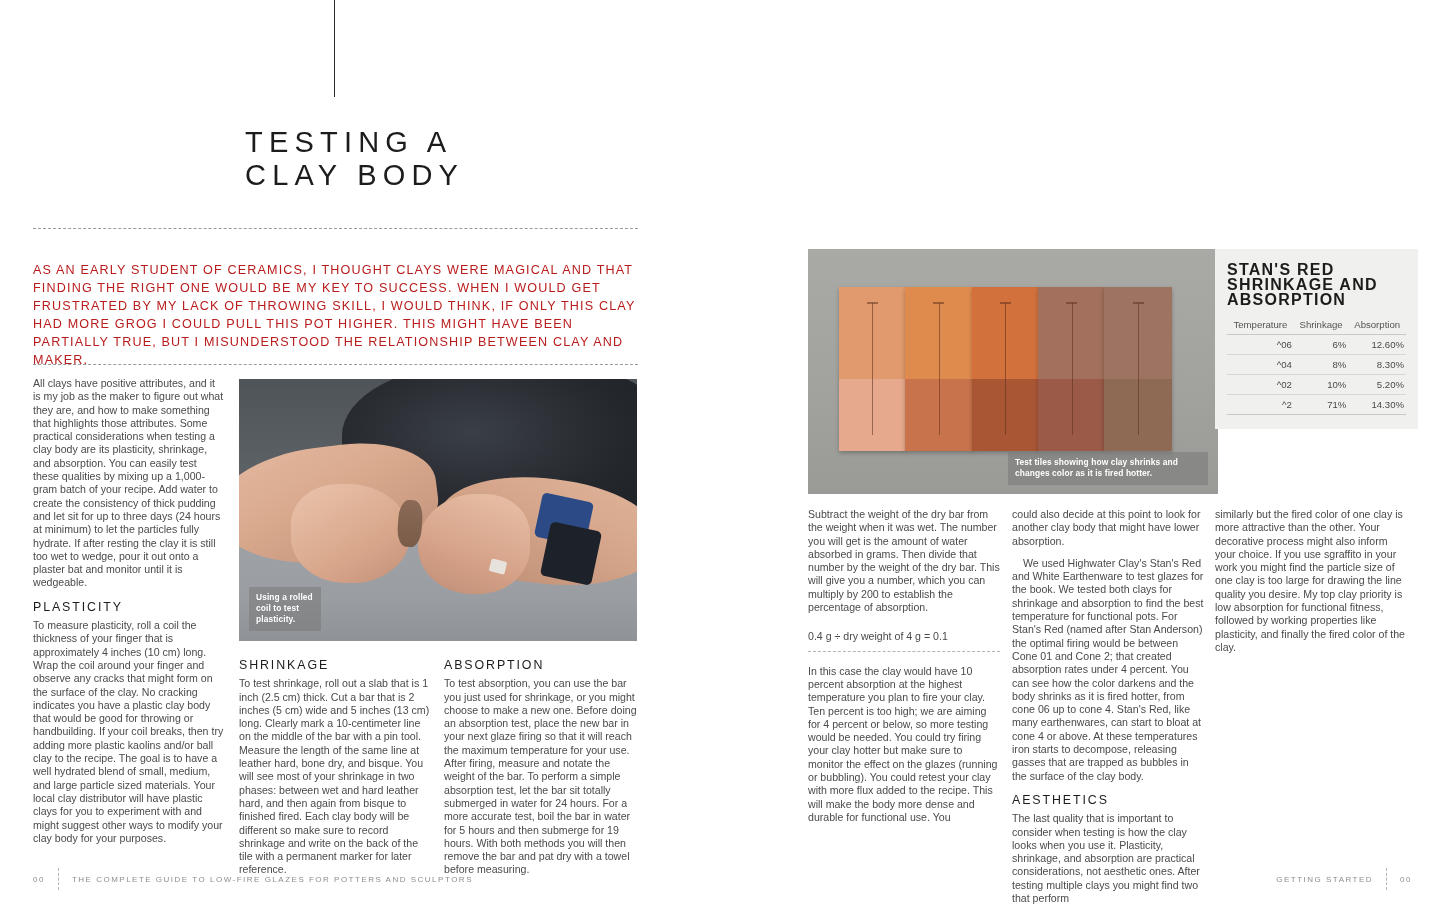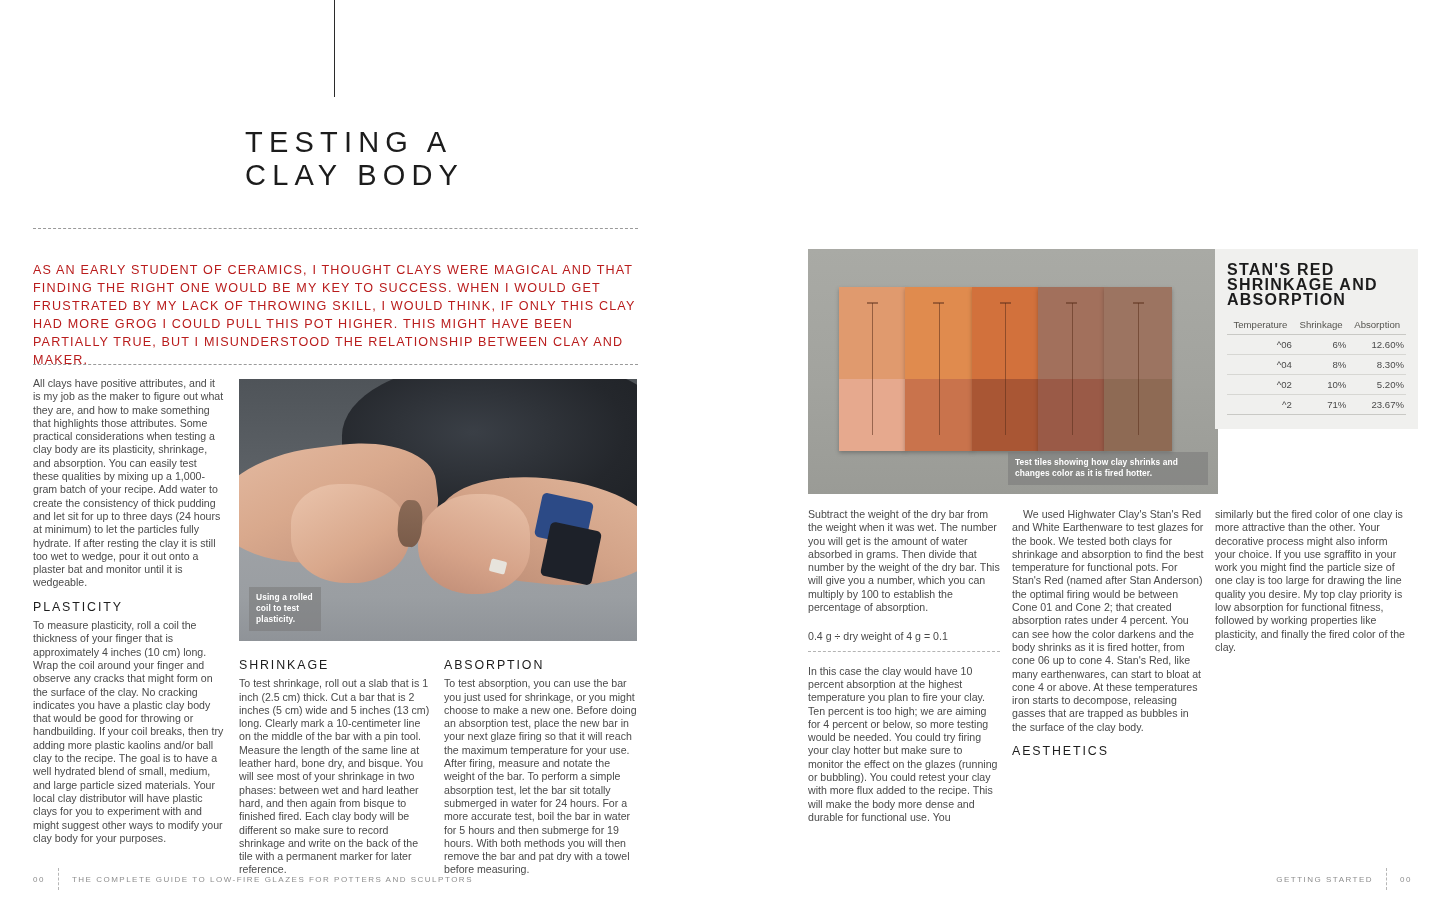--- a/index.html
+++ b/index.html
@@ -283,7 +283,7 @@
           <tr>
             <td>^2</td>
             <td>71%</td>
-            <td>23.67%</td>
+            <td>14.30%</td>
           </tr>
         </tbody>
       </table>

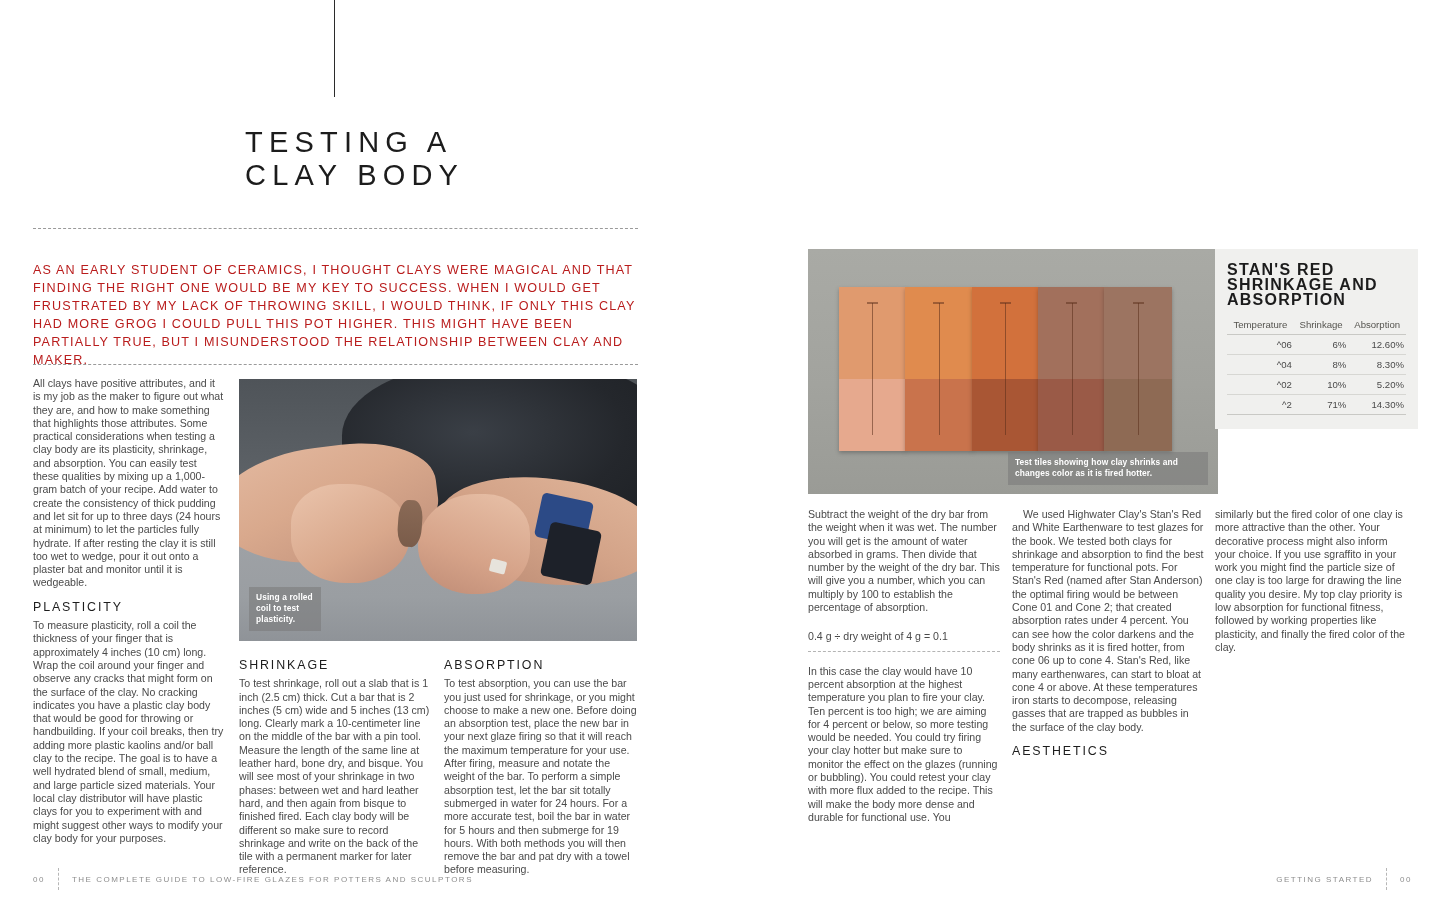--- a/index.html
+++ b/index.html
@@ -290,7 +290,7 @@
     </div>
 
     <div class="col" style="left:86px; top:508px; width:192px;">
-      <p>Subtract the weight of the dry bar from the weight when it was wet. The number you will get is the amount of water absorbed in grams. Then divide that number by the weight of the dry bar. This will give you a number, which you can multiply by 100 to establish the percentage of absorption.</p>
+      <p>Subtract the weight of the dry bar from the weight when it was wet. The number you will get is the amount of water absorbed in grams. Then divide that number by the weight of the dry bar. This will give you a number, which you can multiply by 200 to establish the percentage of absorption.</p>
       <div class="formula">0.4 g ÷ dry weight of 4 g = 0.1</div>
       <p style="margin-top:13px;">In this case the clay would have 10 percent absorption at the highest temperature you plan to fire your clay. Ten percent is too high; we are aiming for 4 percent or below, so more testing would be needed. You could try firing your clay hotter but make sure to monitor the effect on the glazes (running or bubbling). You could retest your clay with more flux added to the recipe. This will make the body more dense and durable for functional use. You</p>
     </div>

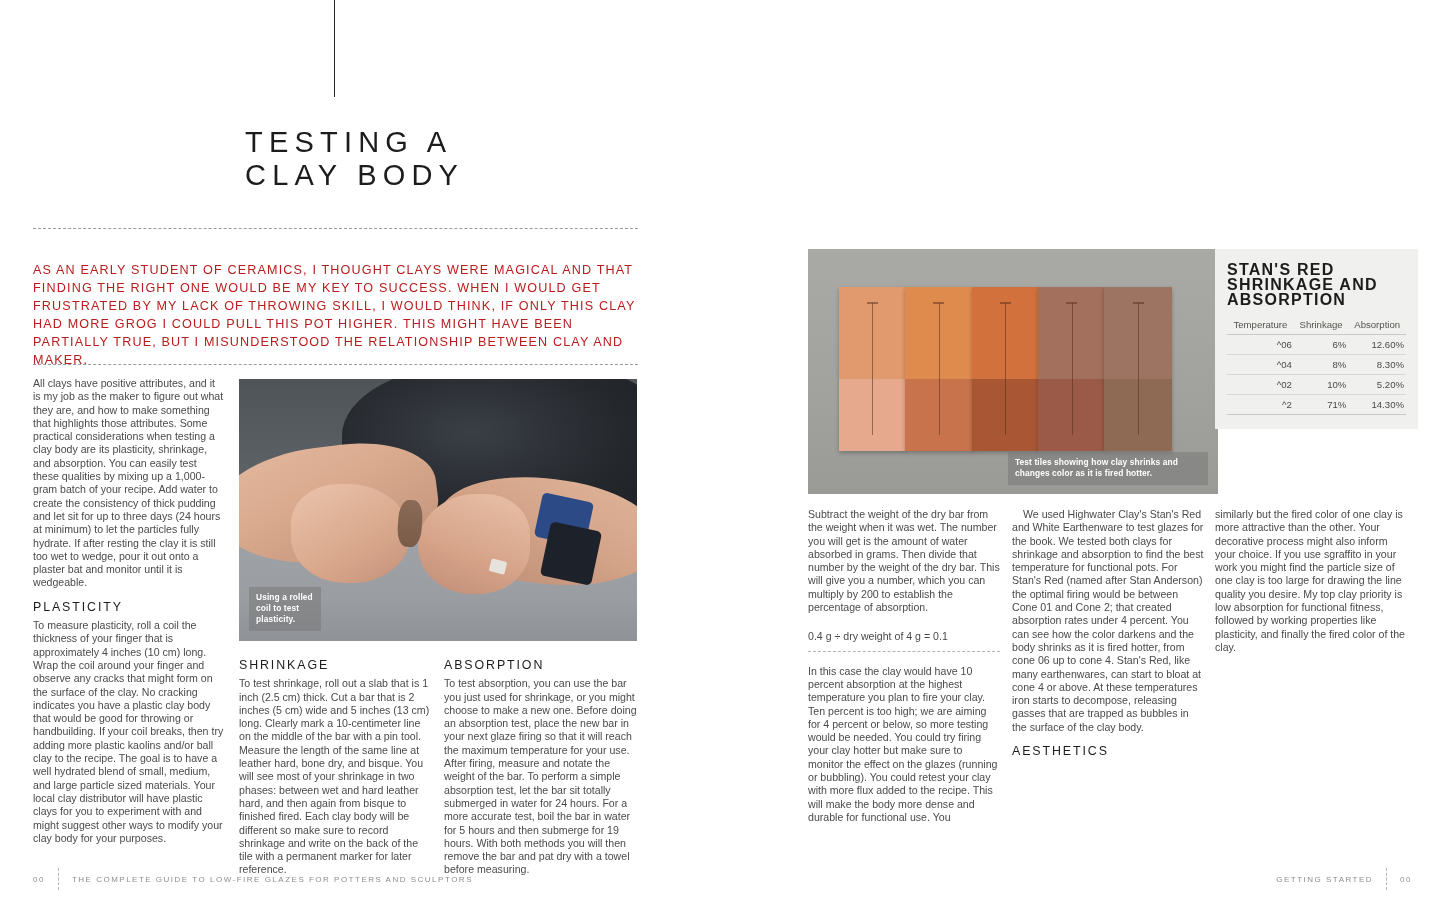--- a/index.html
+++ b/index.html
@@ -296,6 +296,7 @@
     </div>
 
     <div class="col" style="left:290px; top:508px; width:192px;">
+      <p>could also decide at this point to look for another clay body that might have lower absorption.</p>
       <p style="text-indent:11px;">We used Highwater Clay's Stan's Red and White Earthenware to test glazes for the book. We tested both clays for shrinkage and absorption to find the best temperature for functional pots. For Stan's Red (named after Stan Anderson) the optimal firing would be between Cone 01 and Cone 2; that created absorption rates under 4 percent. You can see how the color darkens and the body shrinks as it is fired hotter, from cone 06 up to cone 4. Stan's Red, like many earthenwares, can start to bloat at cone 4 or above. At these temperatures iron starts to decompose, releasing gasses that are trapped as bubbles in the surface of the clay body.</p>
       <h3 class="subhead">AESTHETICS</h3>
     </div>

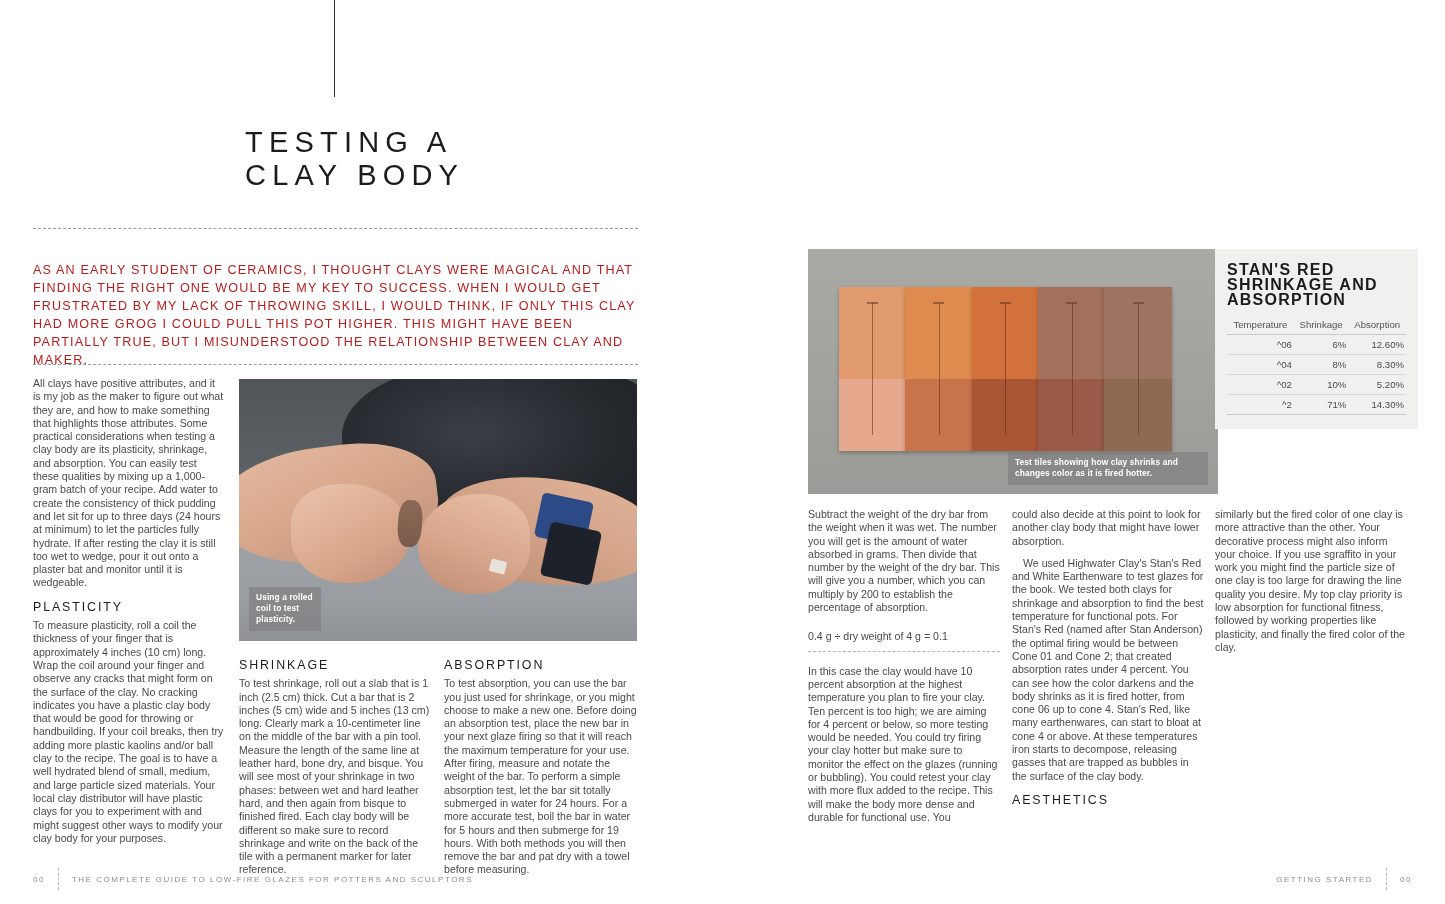--- a/index.html
+++ b/index.html
@@ -299,6 +299,7 @@
       <p>could also decide at this point to look for another clay body that might have lower absorption.</p>
       <p style="text-indent:11px;">We used Highwater Clay's Stan's Red and White Earthenware to test glazes for the book. We tested both clays for shrinkage and absorption to find the best temperature for functional pots. For Stan's Red (named after Stan Anderson) the optimal firing would be between Cone 01 and Cone 2; that created absorption rates under 4 percent. You can see how the color darkens and the body shrinks as it is fired hotter, from cone 06 up to cone 4. Stan's Red, like many earthenwares, can start to bloat at cone 4 or above. At these temperatures iron starts to decompose, releasing gasses that are trapped as bubbles in the surface of the clay body.</p>
       <h3 class="subhead">AESTHETICS</h3>
+      <p>The last quality that is important to consider when testing is how the clay looks when you use it. Plasticity, shrinkage, and absorption are practical considerations, not aesthetic ones. After testing multiple clays you might find two that perform</p>
     </div>
 
     <div class="col" style="left:493px; top:508px; width:196px;">

